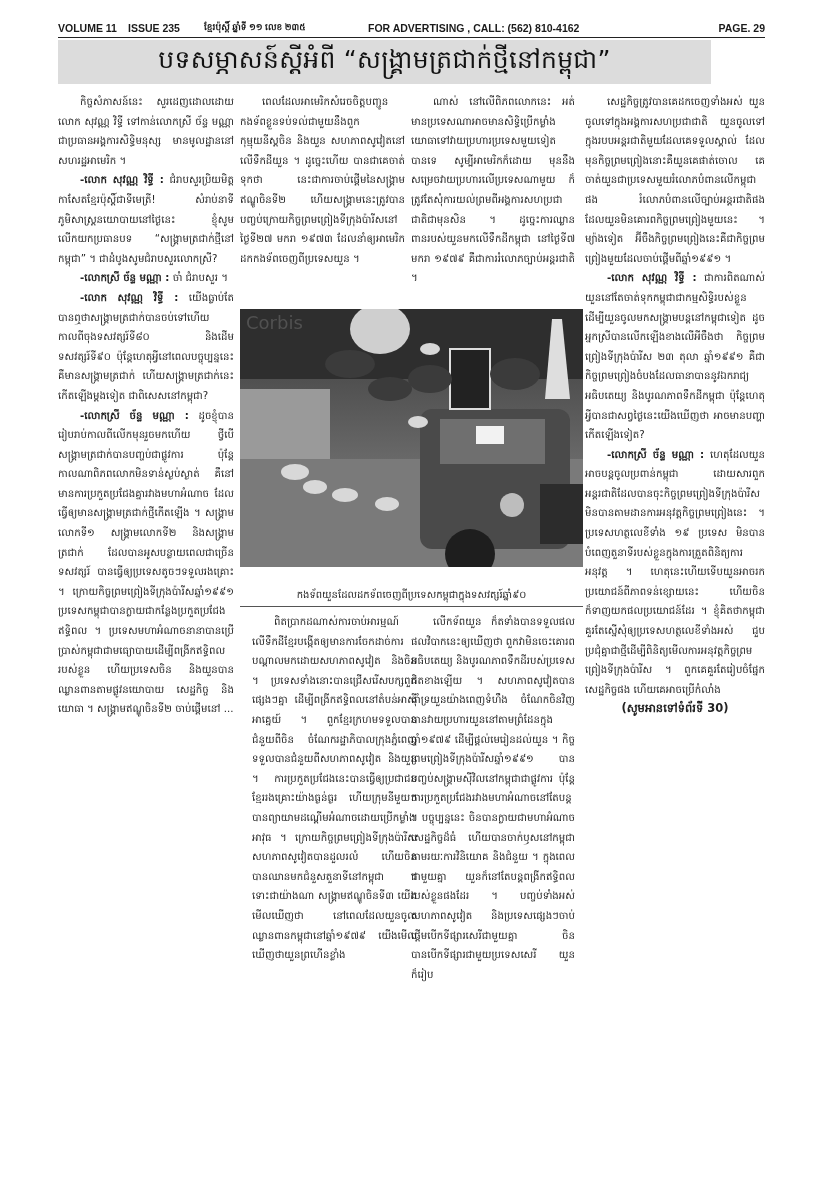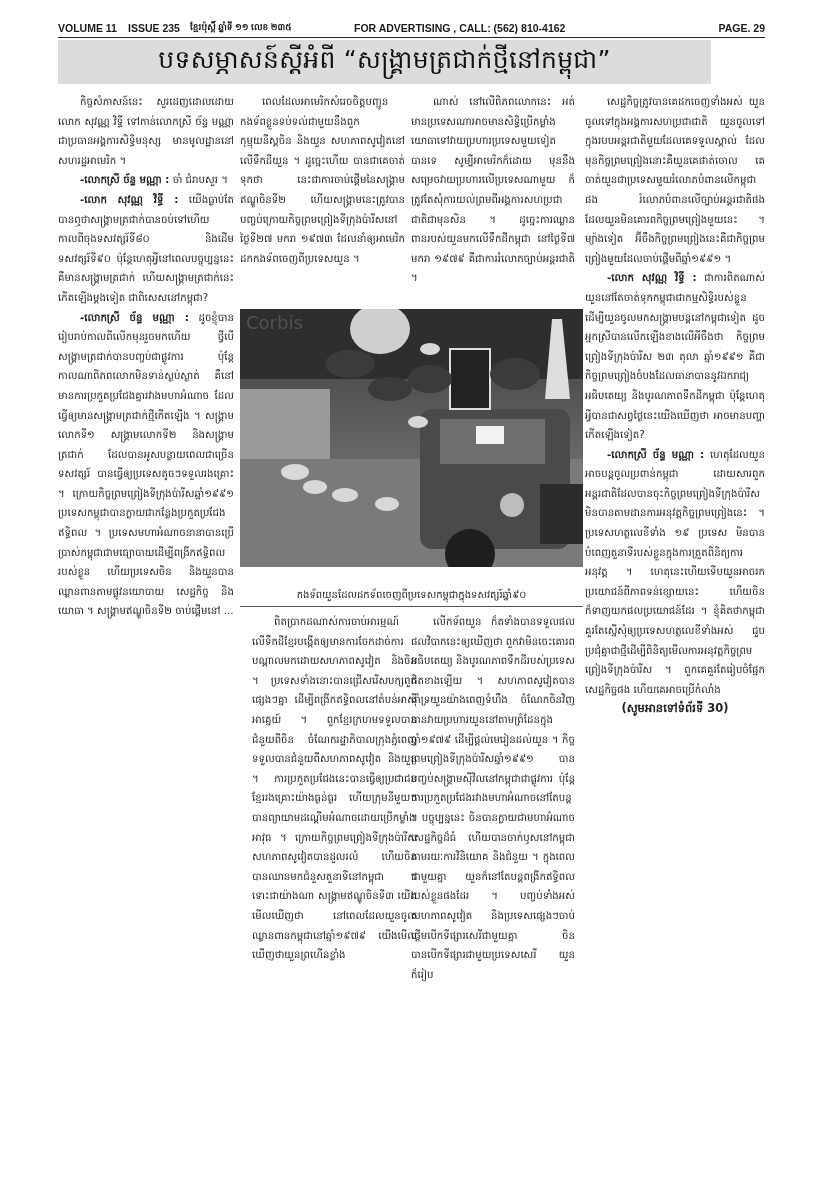--- a/index.html
+++ b/index.html
@@ -6,7 +6,7 @@
   body{width:823px;height:1184px;position:relative;overflow:hidden;font-family:"DejaVu Sans",sans-serif;color:#1a1a1a;}
   .header{position:absolute;left:58px;top:18px;width:707px;height:20px;display:flex;align-items:flex-end;font-family:"Liberation Sans",sans-serif;font-weight:bold;font-size:10.5px;border-bottom:1.5px solid #222;padding-bottom:3px;box-sizing:border-box;}
   .header .vol{width:70px;}
-  .header .issue{width:62px;}
+  .header .issue{width:76px;}
   .header .kh{width:164px;font-size:9px;}
   .header .adv{flex:1;}
   .header .page{text-align:right;}

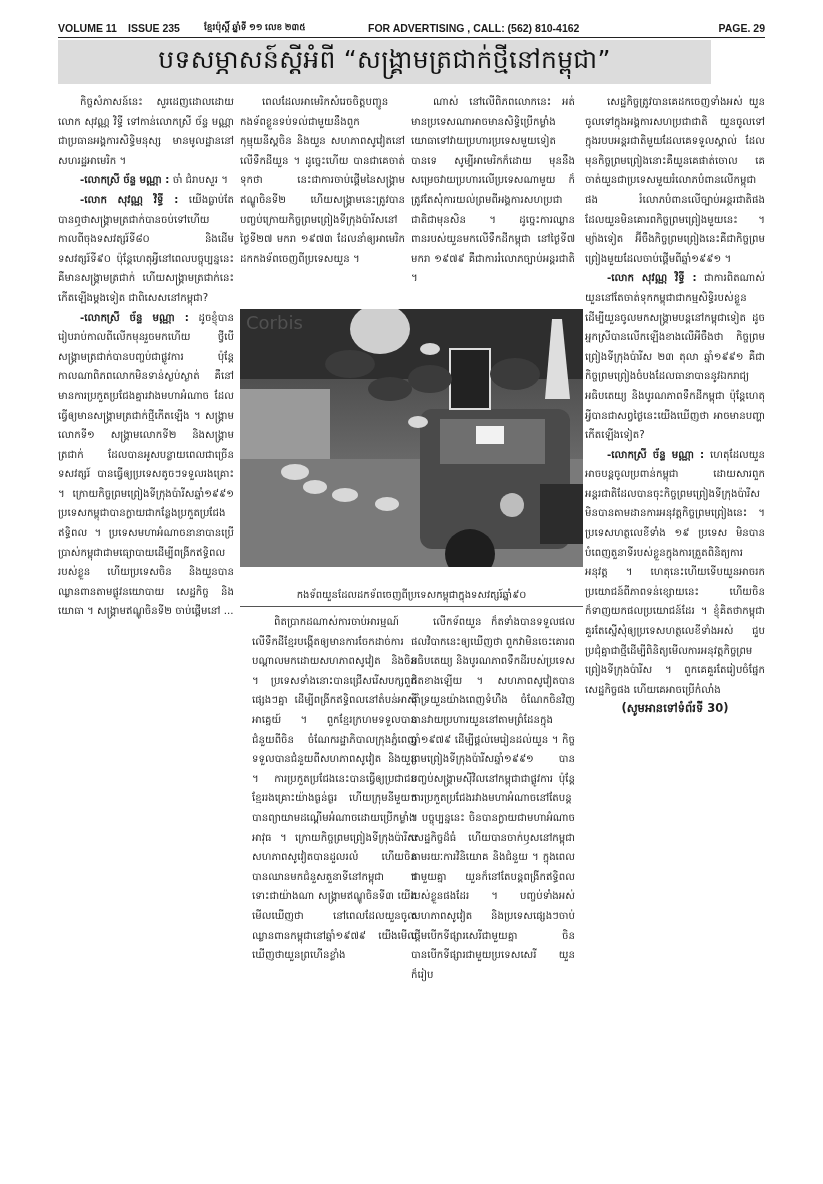--- a/index.html
+++ b/index.html
@@ -42,6 +42,7 @@
 
 <div class="col" id="c1">
     <p><span>កិច្ចសំភាសន៍នេះ សួរដេញដោលដោយលោក សុវណ្ណ វិទ្ធី ទៅកាន់លោកស្រី ច័ន្ទ មណ្ណា ជាប្រធានអង្គការសិទ្ធិមនុស្ស មានមូលដ្ឋាននៅសហរដ្ឋអាមេរិក ។</span></p>
+    <p><span class="spk">-លោក សុវណ្ណ វិទ្ធី :</span><span> ជំរាបសួរប្រិយមិត្តកាសែតខ្មែរប៉ុស្ដិ៍ជាទីមេត្រី! សំរាប់នាទីភូមិសាស្ត្រនយោបាយនៅថ្ងៃនេះ ខ្ញុំសូមលើកយកប្រធានបទ “សង្គ្រាមត្រជាក់ថ្មីនៅកម្ពុជា” ។ ជាដំបូងសូមជំរាបសួរលោកស្រី?</span></p>
     <p><span class="spk">-លោកស្រី ច័ន្ទ មណ្ណា :</span><span> ចាំ ជំរាបសួរ ។</span></p>
     <p><span class="spk">-លោក សុវណ្ណ វិទ្ធី :</span><span> យើងធ្លាប់តែបានឮថាសង្គ្រាមត្រជាក់បានចប់ទៅហើយ កាលពីចុងទសវត្សរ៍ទី៨០ និងដើមទសវត្សរ៍ទី៩០ ប៉ុន្តែហេតុអ្វីនៅពេលបច្ចុប្បន្ននេះ គឺមានសង្គ្រាមត្រជាក់ ហើយសង្គ្រាមត្រជាក់នេះកើតឡើងម្ដងទៀត ជាពិសេសនៅកម្ពុជា?</span></p>
     <p><span class="spk">-លោកស្រី ច័ន្ទ មណ្ណា :</span><span> ដូចខ្ញុំបានរៀបរាប់កាលពីលើកមុនរួចមកហើយ ថ្វីបើសង្គ្រាមត្រជាក់បានបញ្ចប់ជាផ្លូវការ ប៉ុន្តែកាលណាពិភពលោកមិនទាន់ស្ងប់ស្ងាត់ គឺនៅមានការប្រកួតប្រជែងគ្នារវាងមហាអំណាច ដែលធ្វើឲ្យមានសង្គ្រាមត្រជាក់ថ្មីកើតឡើង ។ សង្គ្រាមលោកទី១ សង្គ្រាមលោកទី២ និងសង្គ្រាមត្រជាក់ ដែលបានអូសបន្លាយពេលជាច្រើនទសវត្សរ៍ បានធ្វើឲ្យប្រទេសតូចៗទទួលរងគ្រោះ ។ ក្រោយកិច្ចព្រមព្រៀងទីក្រុងប៉ារីសឆ្នាំ១៩៩១ ប្រទេសកម្ពុជាបានក្លាយជាកន្លែងប្រកួតប្រជែងឥទ្ធិពល ។ ប្រទេសមហាអំណាចនានាបានប្រើប្រាស់កម្ពុជាជាមធ្យោបាយដើម្បីពង្រីកឥទ្ធិពលរបស់ខ្លួន ហើយប្រទេសចិន និងយួនបានឈ្លានពានតាមផ្លូវនយោបាយ សេដ្ឋកិច្ច និងយោធា ។ សង្គ្រាមឥណ្ឌូចិនទី២ ចាប់ផ្ដើមនៅ ...</span></p>

